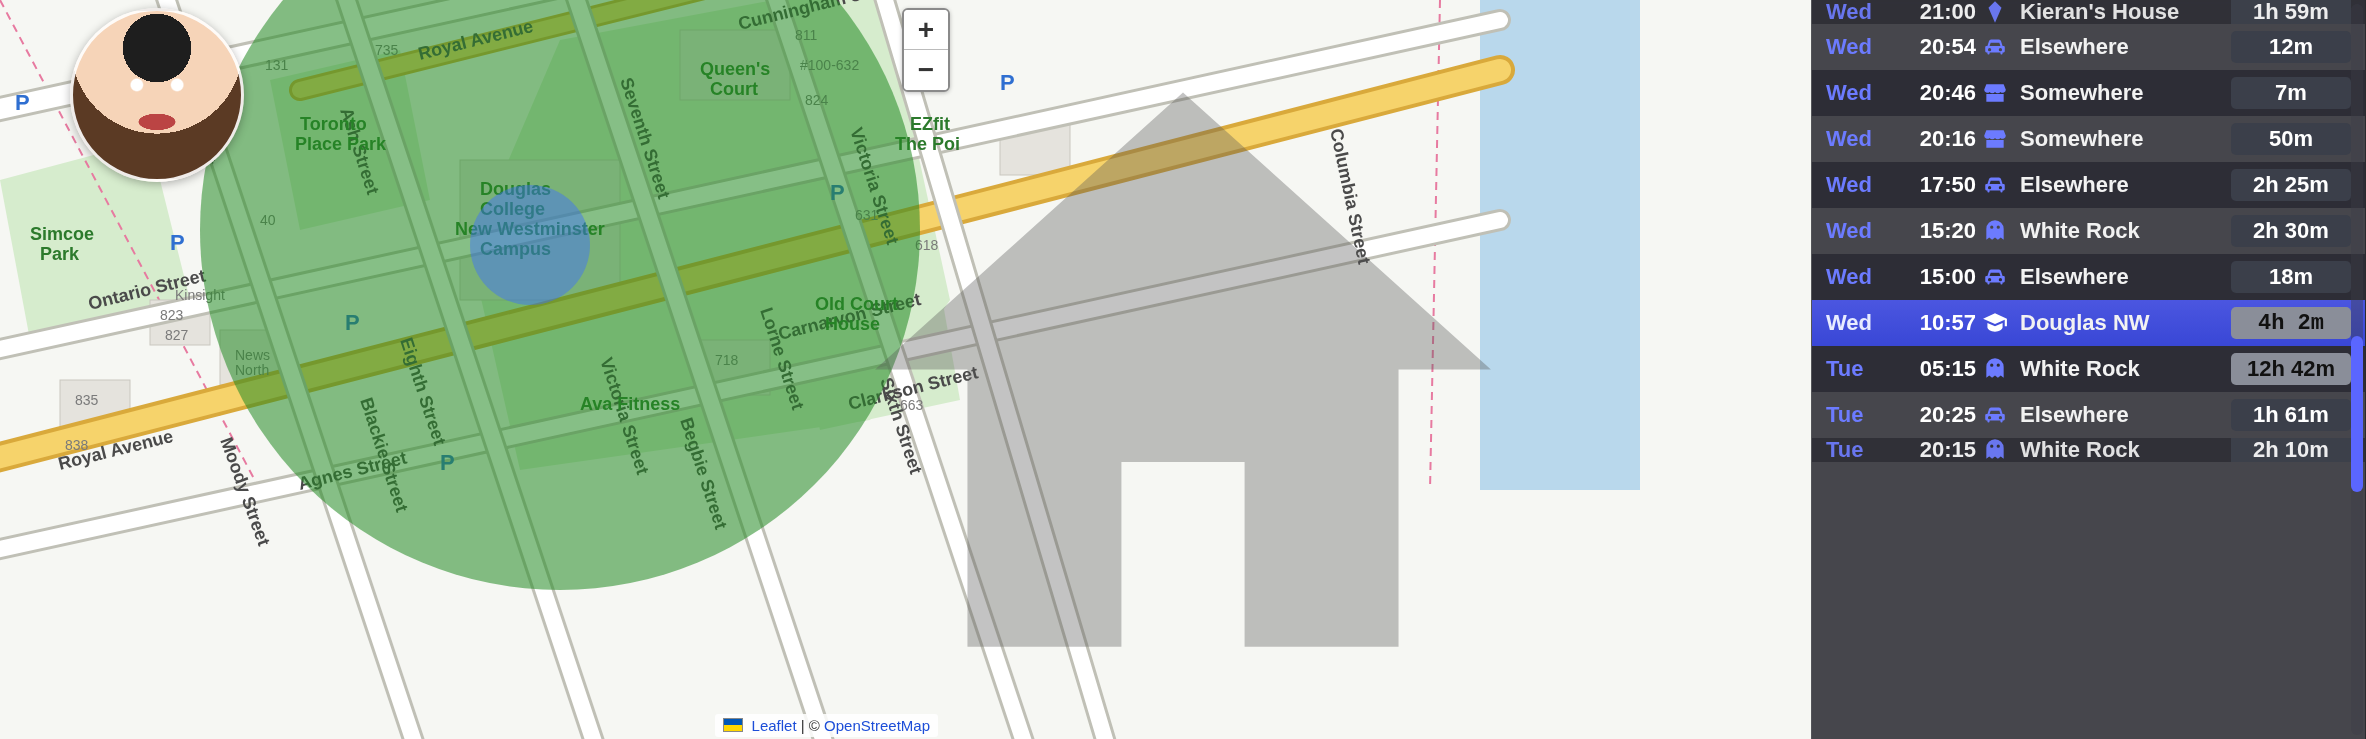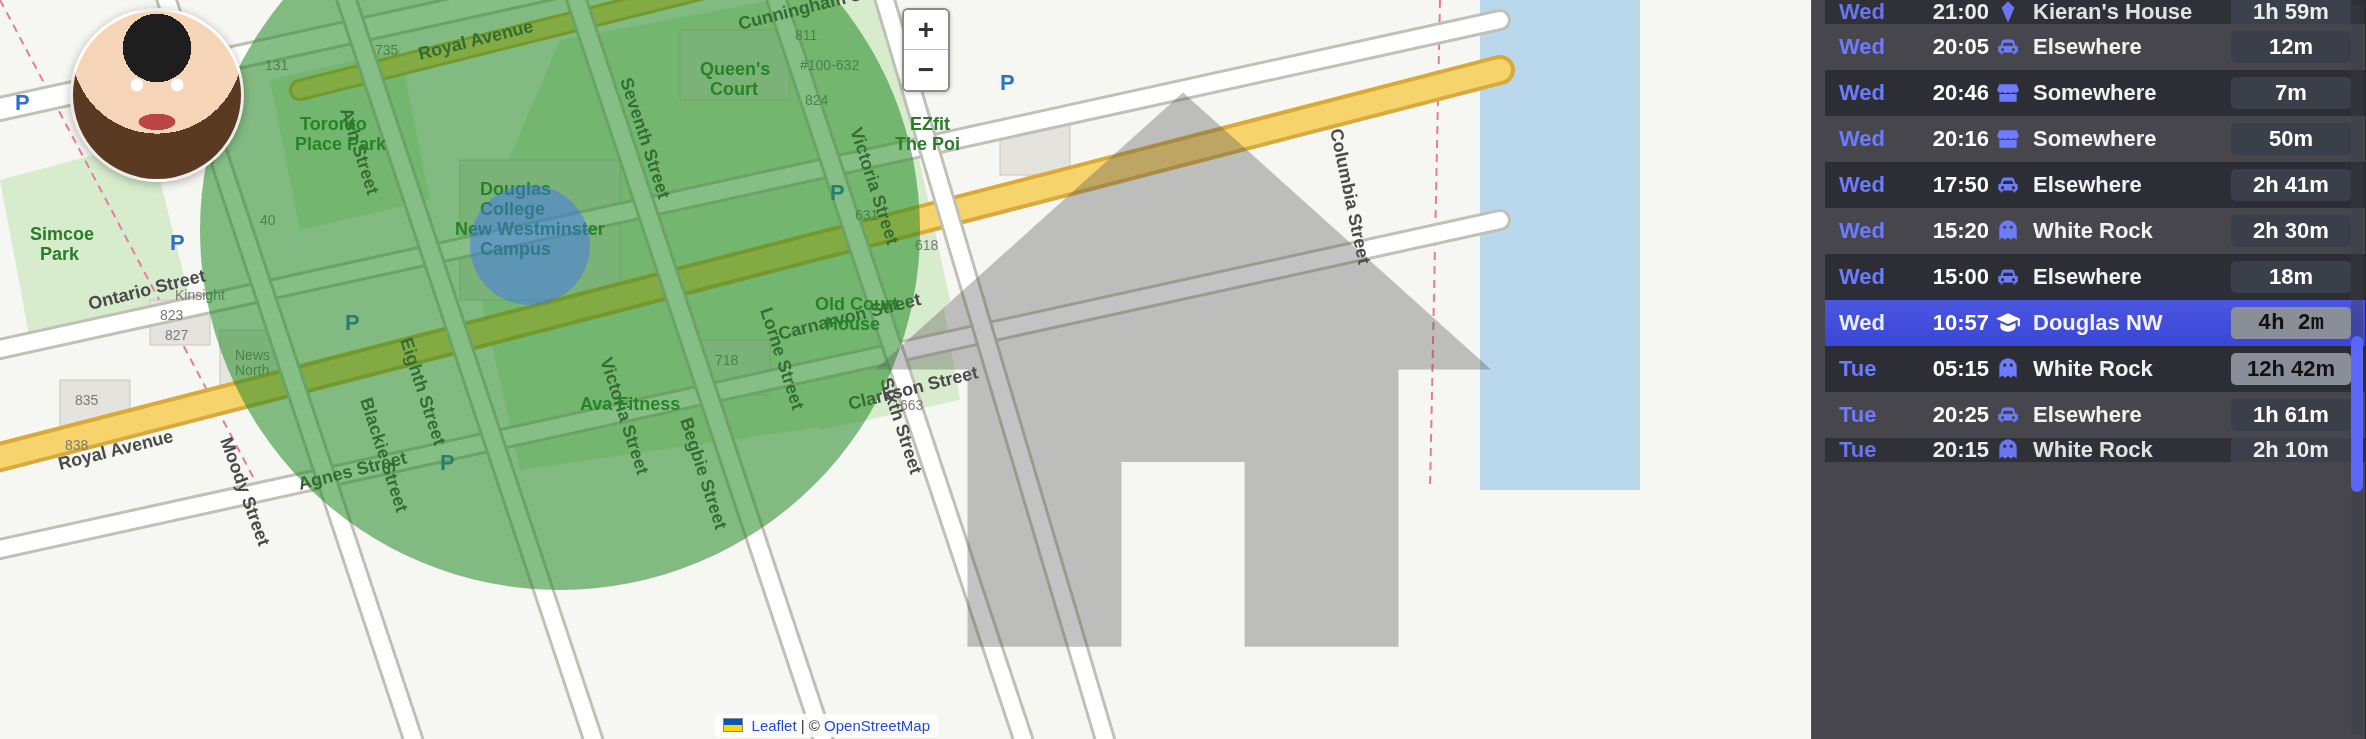--- a/index.html
+++ b/index.html
@@ -56,7 +56,7 @@
   
   .panel{position:absolute;top:0;right:0;width:555px;height:100%;background:var(--panel-bg);backdrop-filter:blur(2px);border-left:1px solid rgba(255,255,255,.08);border-right:1px solid rgba(0,0,0,.4);padding-right:18px;box-sizing:border-box;}
   .rows{position:absolute;inset:0 0 0 0;}
-  .row{position:relative;height:var(--row-h);display:flex;align-items:center;color:var(--text);font:600 22px "Segoe UI",Arial;padding:12px 14px;box-sizing:border-box;cursor:pointer;margin-left:13px;}
+  .row{position:relative;height:var(--row-h);display:flex;align-items:center;color:var(--text);font:600 22px "Segoe UI",Arial;padding:12px 14px;box-sizing:border-box;cursor:pointer;}
   .row:nth-child(odd){background:var(--panel-bg2);}
   .row.cut{height:24px;overflow:hidden;opacity:.9;}
   .row.cut .chip{height:36px;}

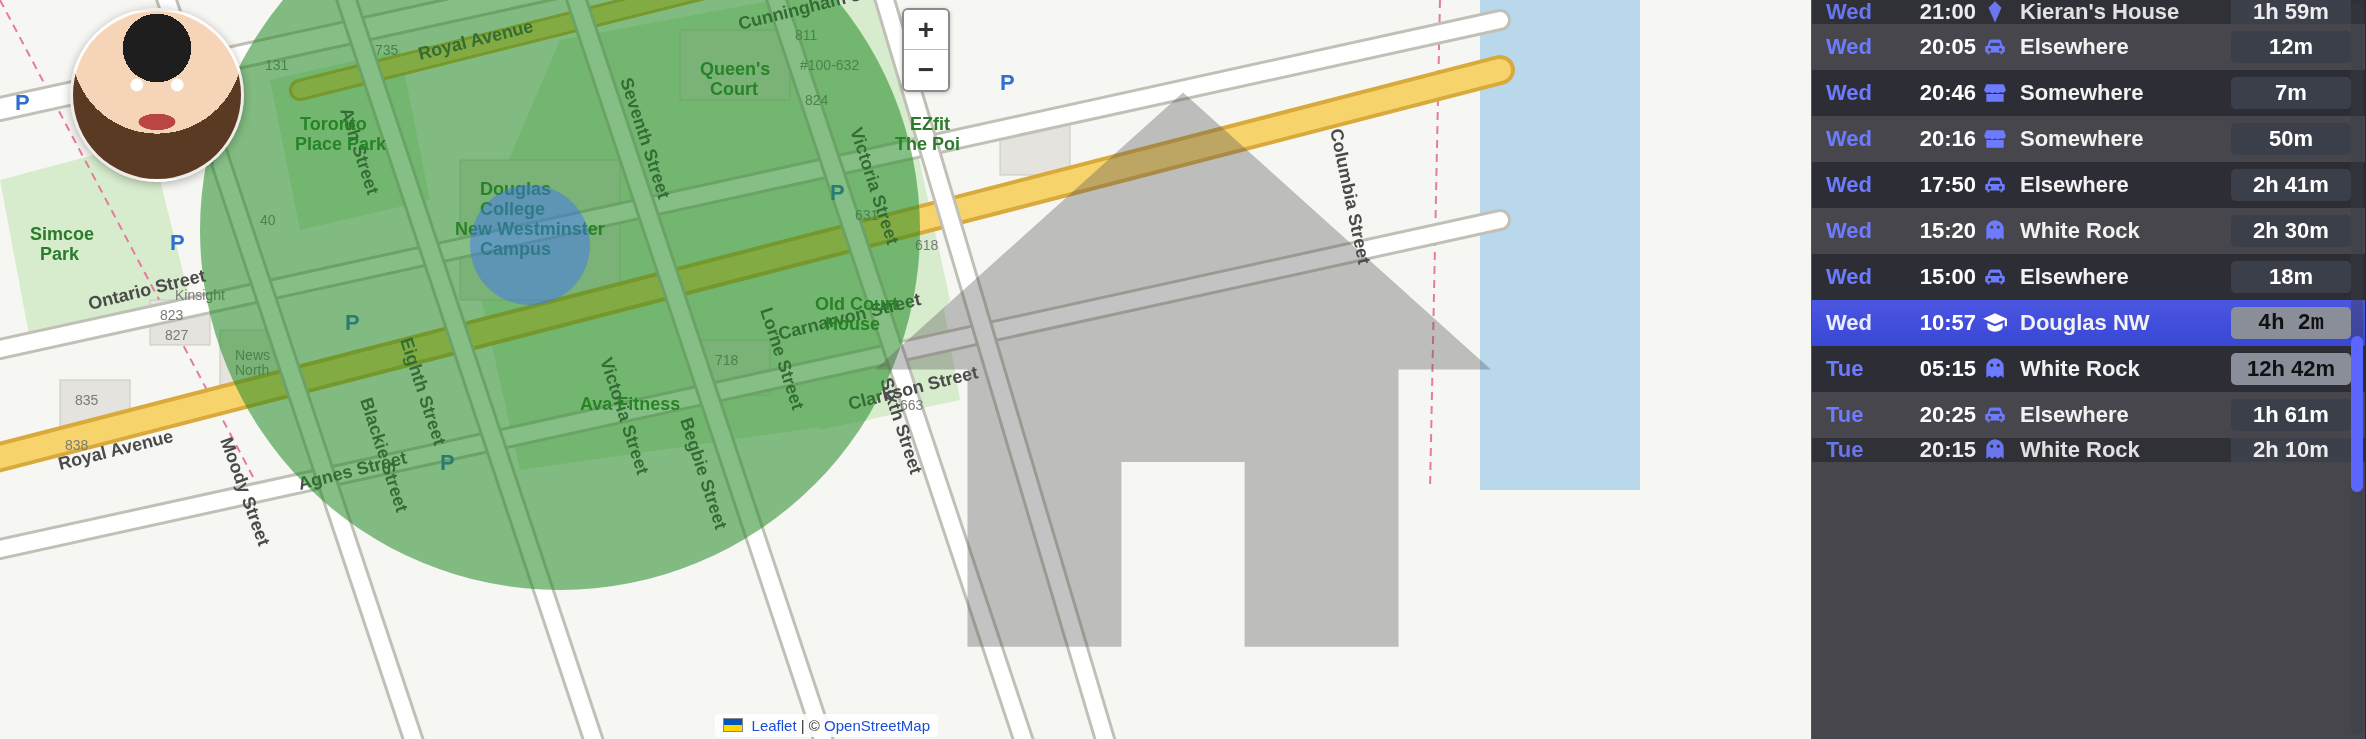--- a/index.html
+++ b/index.html
@@ -240,7 +240,7 @@
       </div>
       <div class="row">
         <span class="day">Wed</span>
-        <span class="time">20:05</span>
+        <span class="time">20:54</span>
         <span class="ico">
           <svg>
             <use href="#i-car"></use>

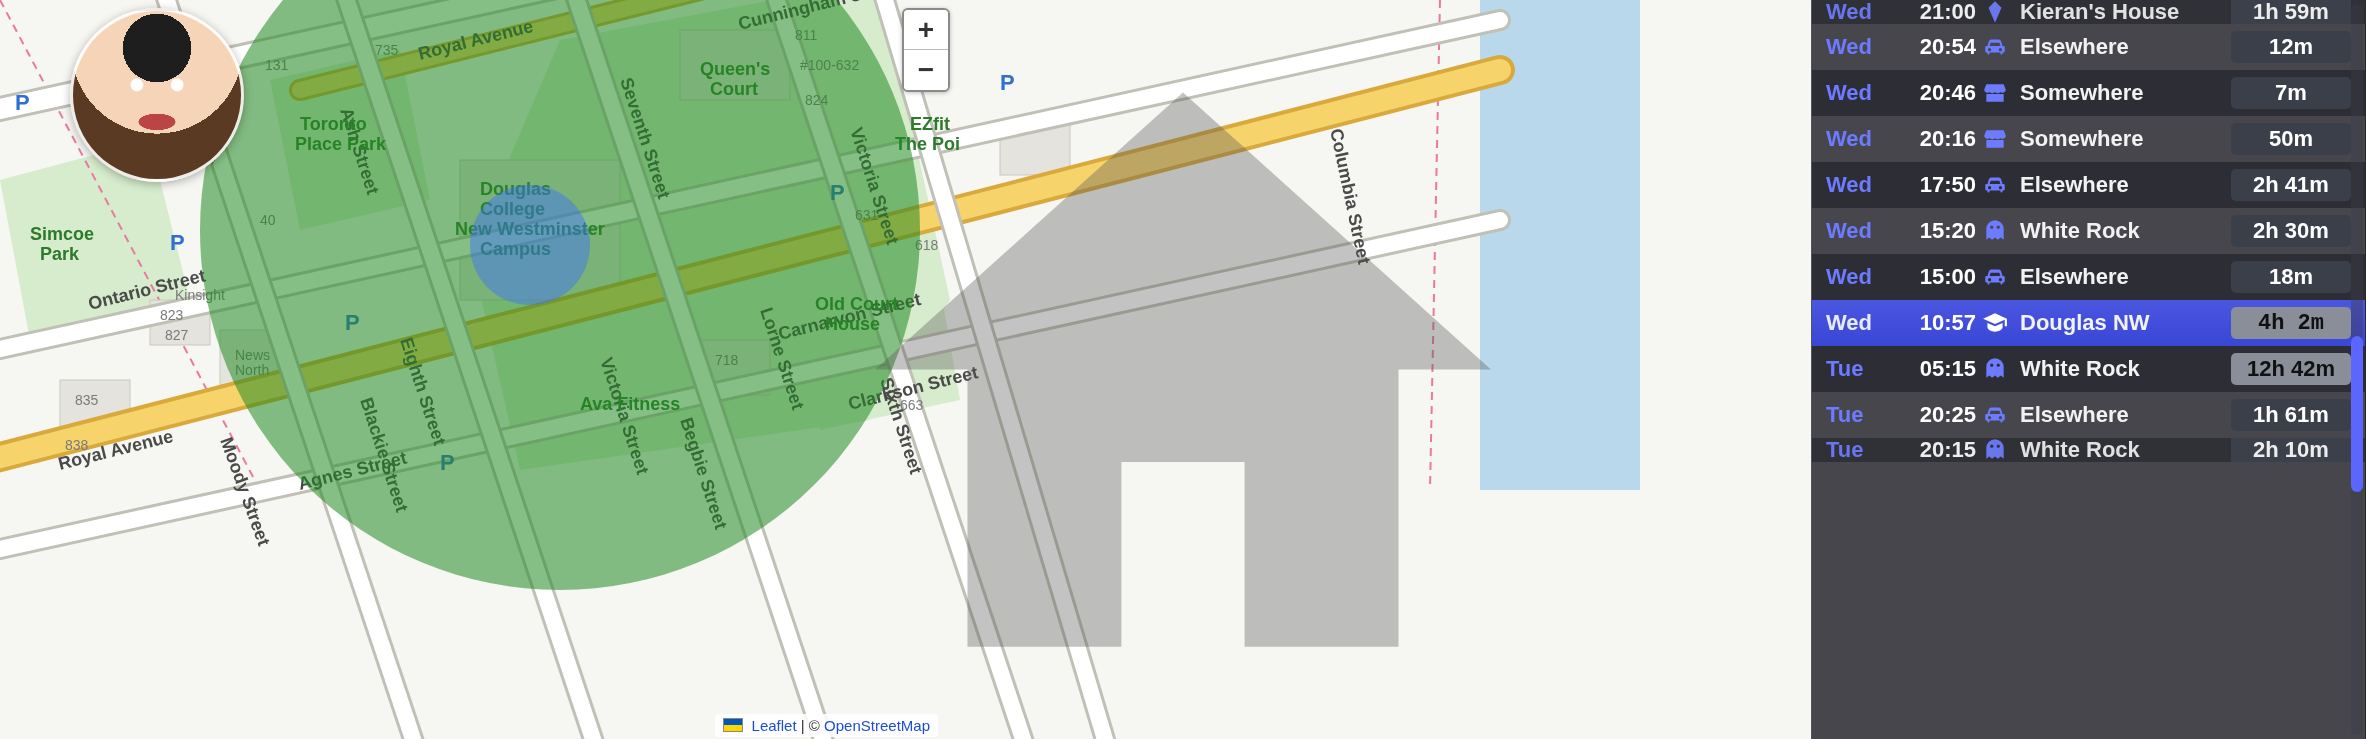--- a/index.html
+++ b/index.html
@@ -280,7 +280,7 @@
           </svg>
         </span>
         <span class="place">Elsewhere</span>
-        <span class="chip">2h 41m</span>
+        <span class="chip">2h 25m</span>
       </div>
       <div class="row">
         <span class="day">Wed</span>

